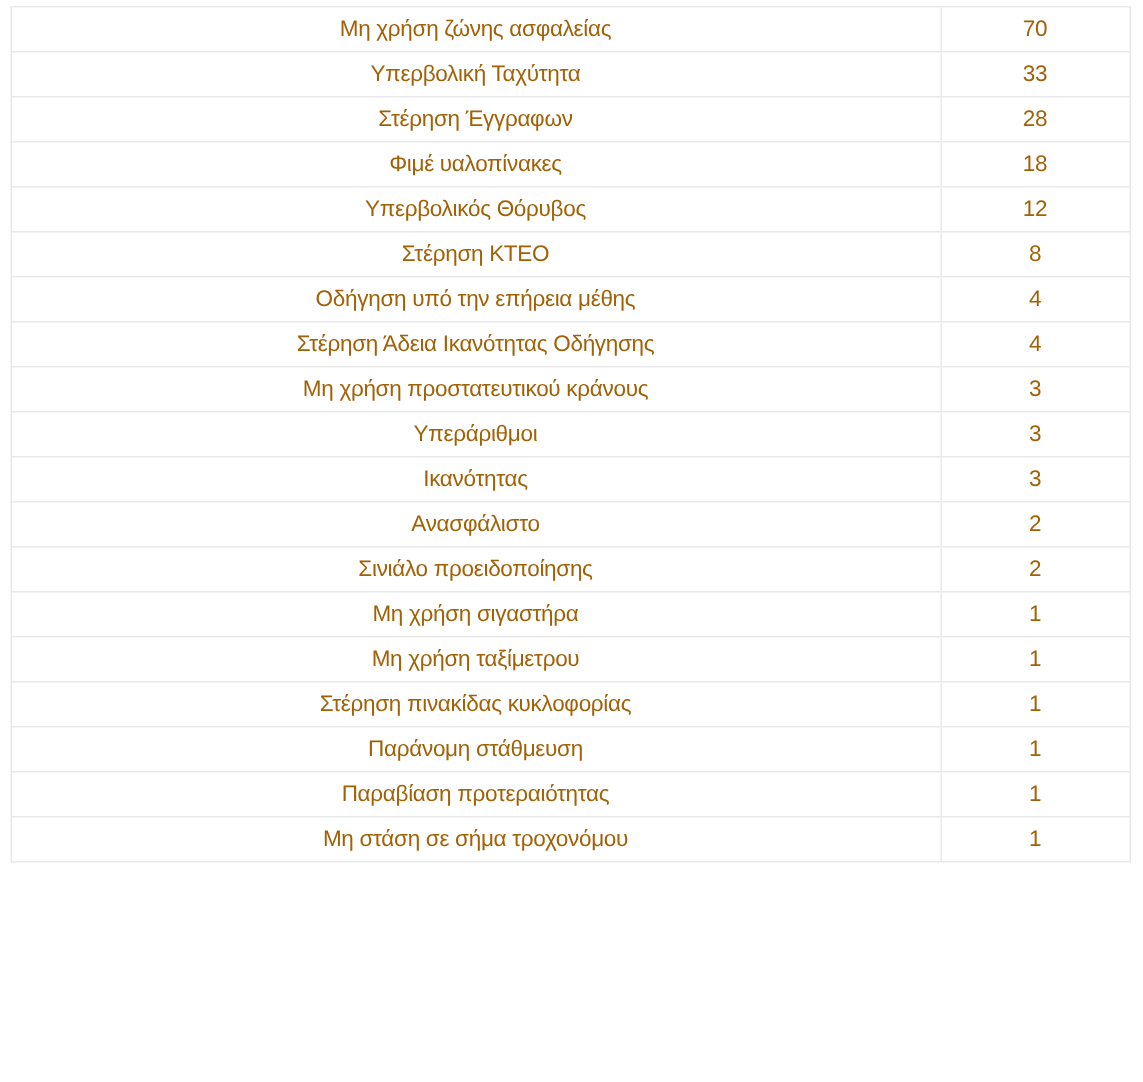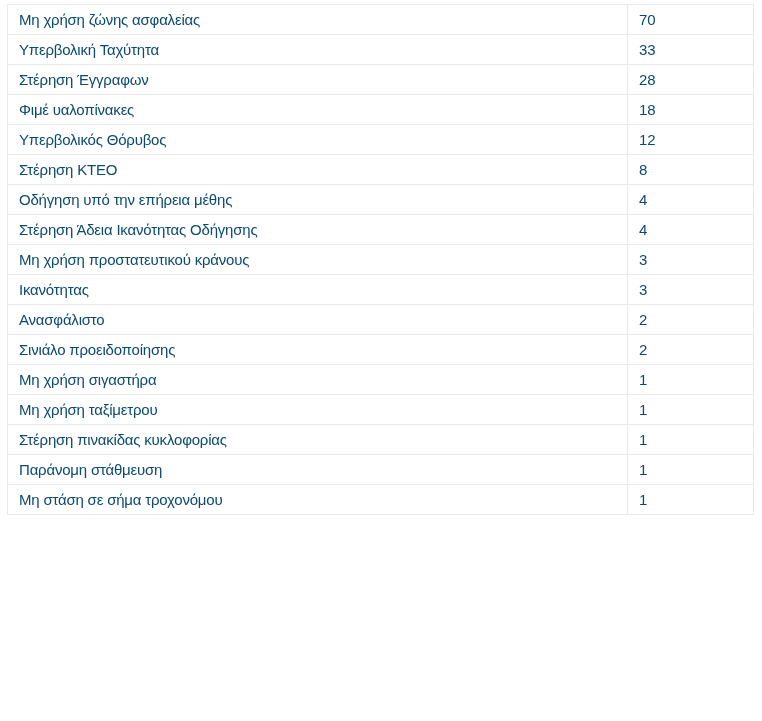--- a/index.html
+++ b/index.html
@@ -23,8 +23,9 @@
     width: 746px;
     table-layout: fixed;
     font-size: 15px;
-    color: #0c4a6e;
+    color: #a16207;
     letter-spacing: -0.2px;
+    text-align: center;
   }
   table.violations td {
     border: 1px solid #e9e9e9;

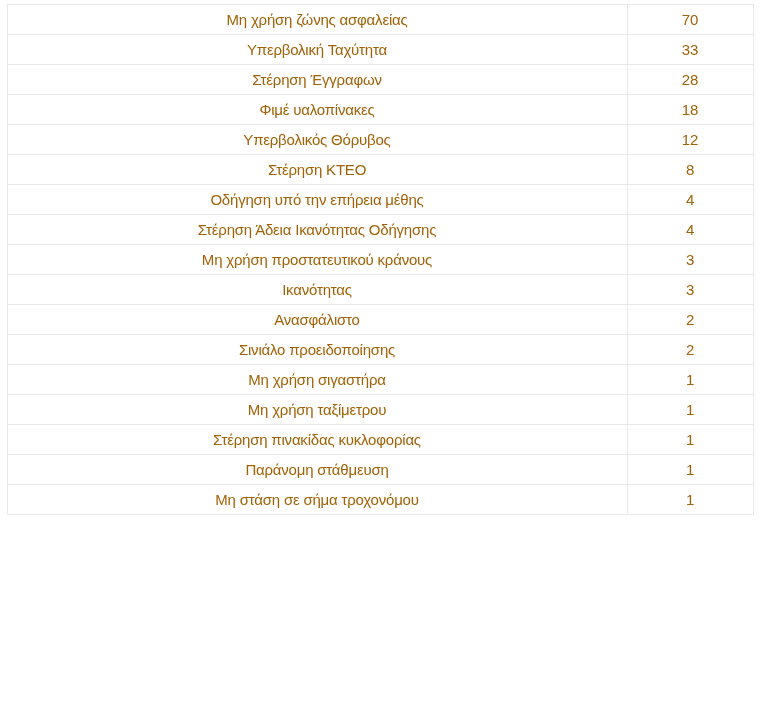--- a/index.html
+++ b/index.html
@@ -83,6 +83,10 @@
             <td class="value-cell">3</td>
           </tr>
           <tr>
+            <td class="label-cell">Υπεράριθμοι</td>
+            <td class="value-cell">3</td>
+          </tr>
+          <tr>
             <td class="label-cell">Ικανότητας</td>
             <td class="value-cell">3</td>
           </tr>

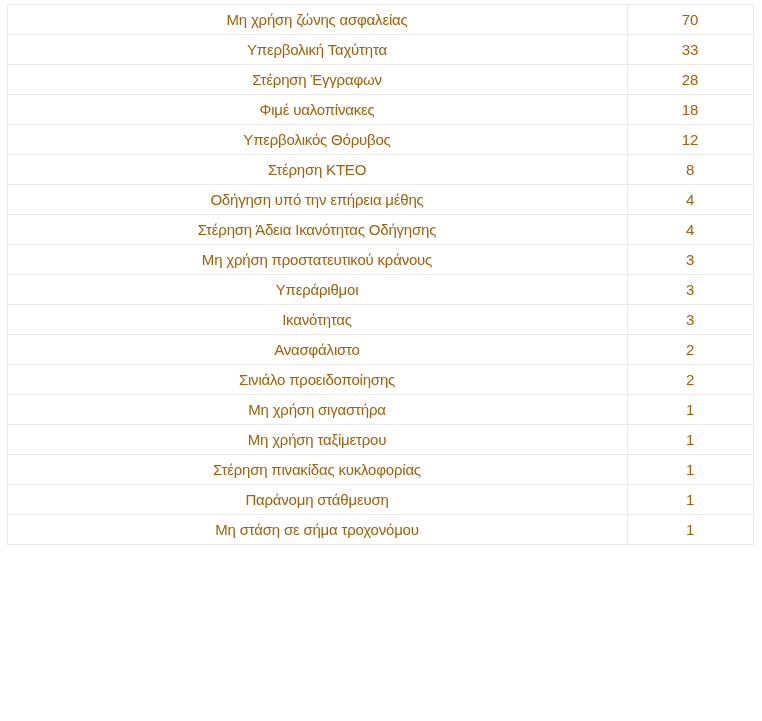--- a/index.html
+++ b/index.html
@@ -115,6 +115,10 @@
             <td class="value-cell">1</td>
           </tr>
           <tr>
+            <td class="label-cell">Παραβίαση προτεραιότητας</td>
+            <td class="value-cell">1</td>
+          </tr>
+          <tr>
             <td class="label-cell">Μη στάση σε σήμα τροχονόμου</td>
             <td class="value-cell">1</td>
           </tr>

